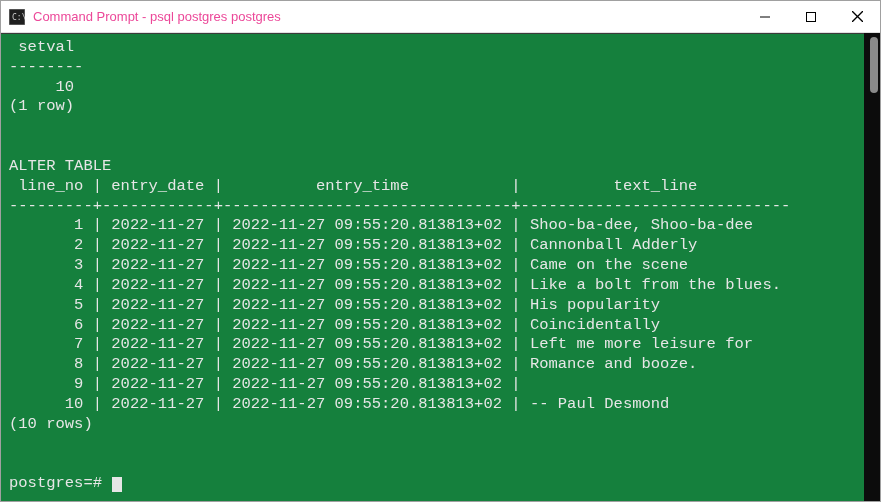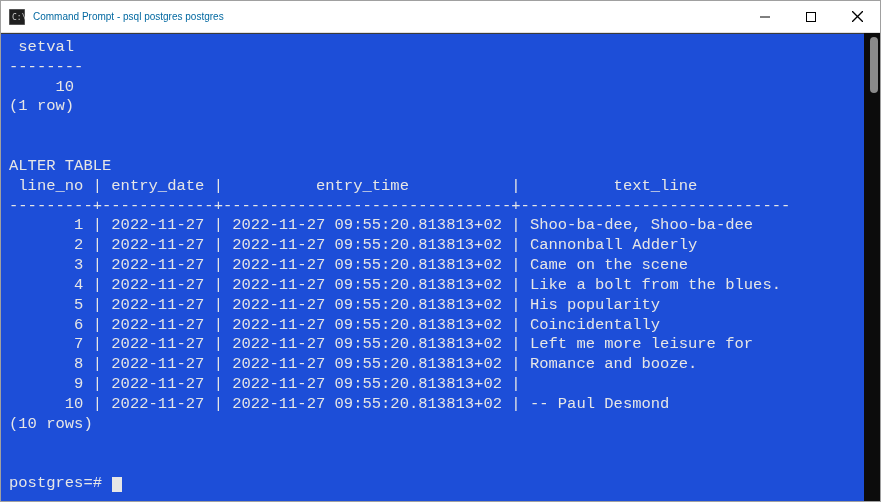--- a/index.html
+++ b/index.html
@@ -24,8 +24,8 @@
     display: flex; align-items: center; justify-content: center;
   }
   .titlebar-title {
-    font-size: 10px;
-    color: #0369a1;
+    font-size: 13px;
+    color: #ec4899;
     flex: 0 0 auto;
   }
   .titlebar-spacer { flex: 1; }

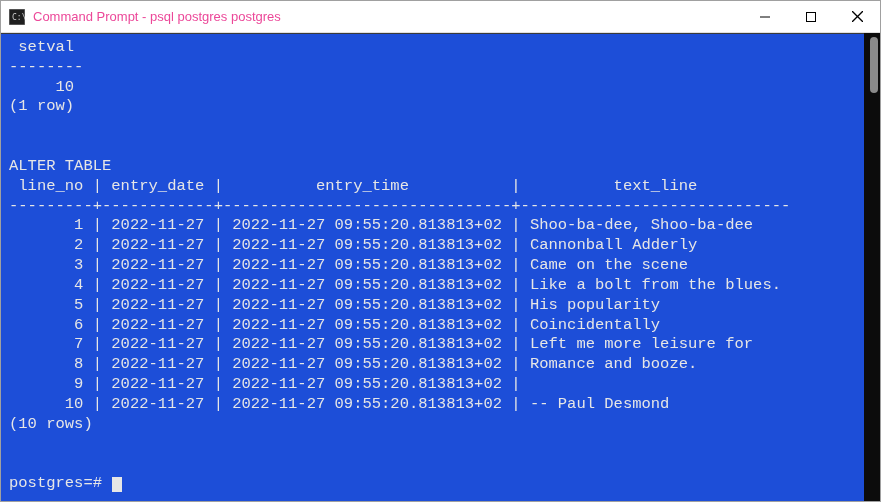--- a/index.html
+++ b/index.html
@@ -47,7 +47,7 @@
   }
   .terminal {
     flex: 1;
-    background: #1d4ed8;
+    background: #15803d;
     color: #e6e6e6;
     font-family: Consolas, "Courier New", monospace;
     font-size: 15.5px;

